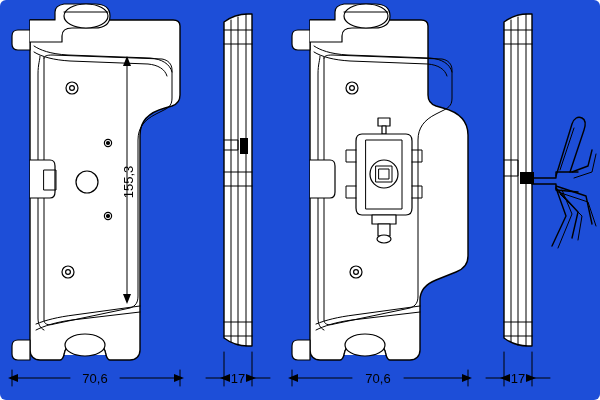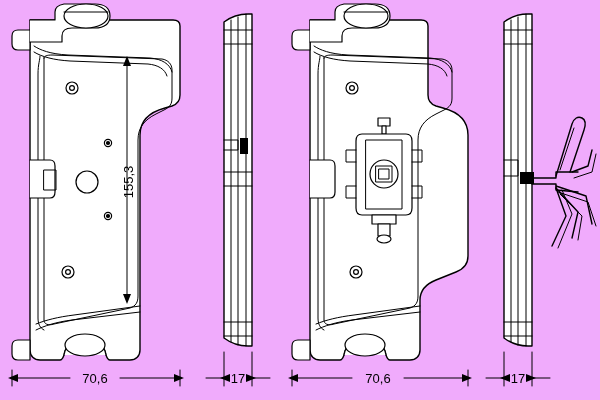--- a/index.html
+++ b/index.html
@@ -4,7 +4,7 @@
 <style>
   html,body{margin:0;padding:0;background:#ffffff;}
   body{width:600px;height:400px;overflow:hidden;font-family:"Liberation Sans",sans-serif;}
-  #stage{position:relative;width:600px;height:400px;background:#f0abfc;}
+  #stage{position:relative;width:600px;height:400px;background:#1d4ed8;border-radius:6px;}
   svg{display:block;}
   .dimtext{font-family:"Liberation Sans",sans-serif;font-size:13px;fill:#000;}
 </style>

